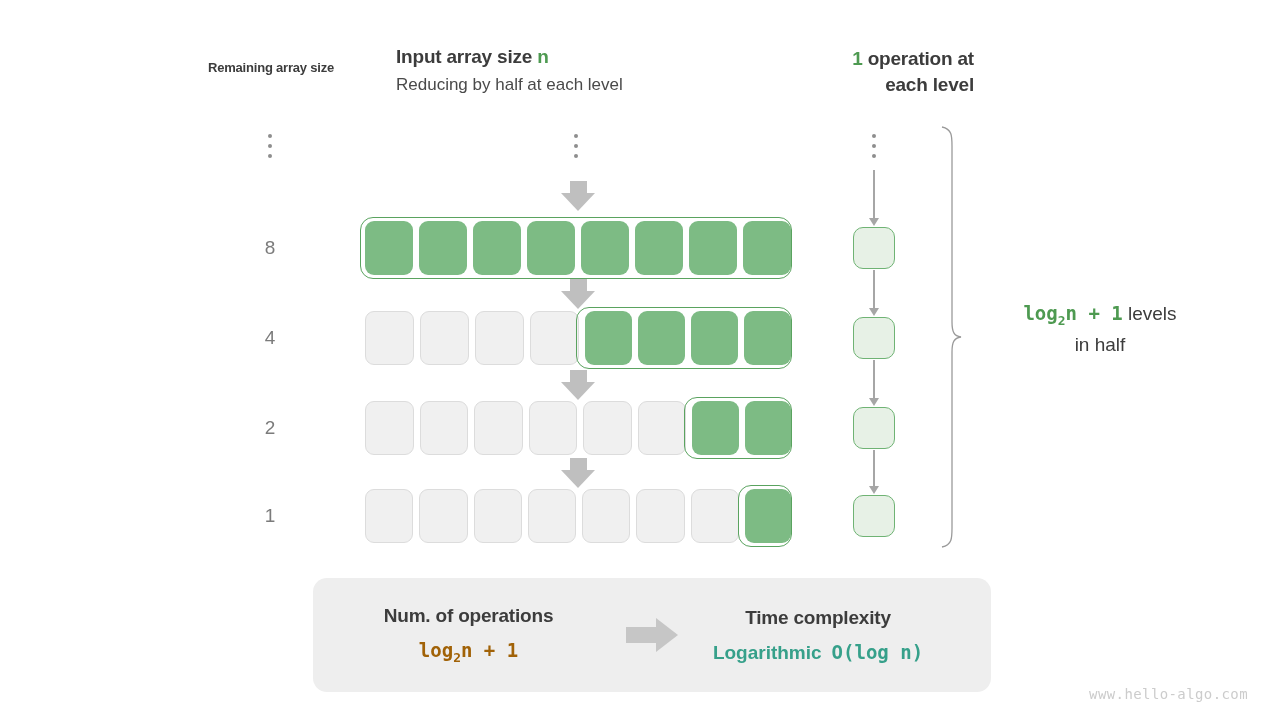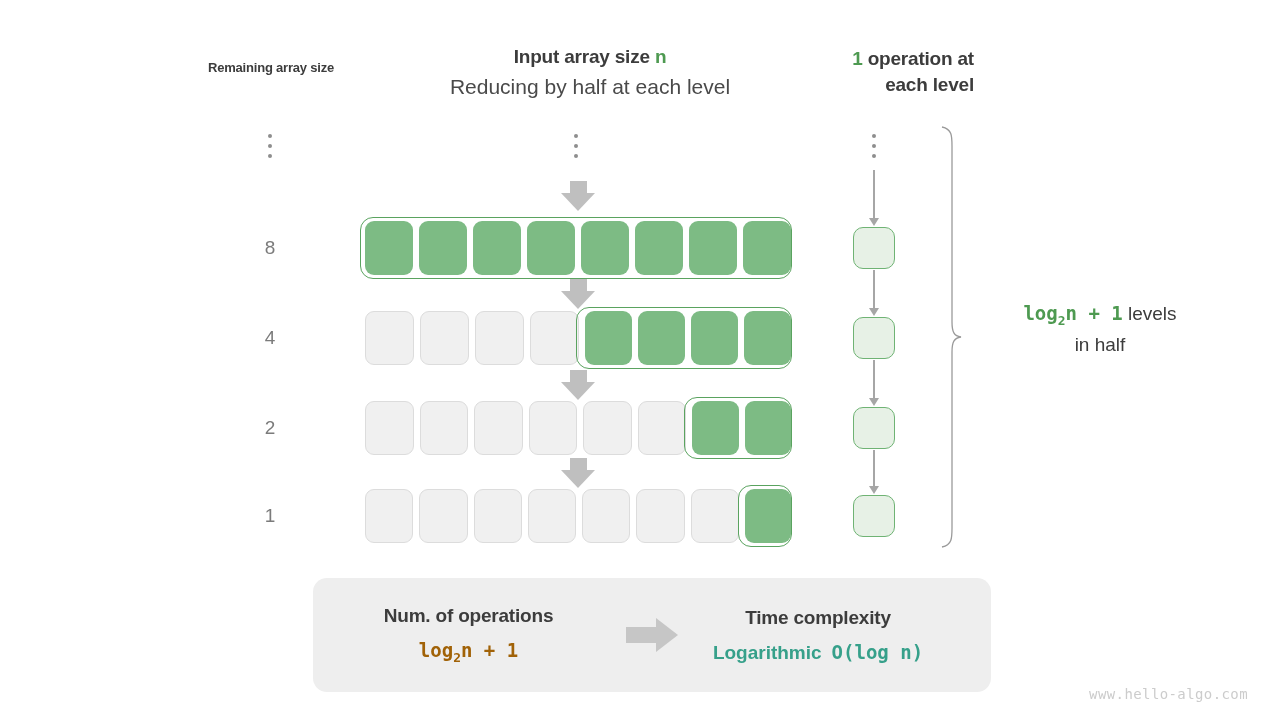--- a/index.html
+++ b/index.html
@@ -33,10 +33,9 @@
   }
   .hdr-mid {
     position: absolute;
-    left: 410px;
+    left: 396px;
     top: 46px;
     width: 360px;
-    text-align: center;
     color: #3c3c3c;
   }
   .hdr-mid .line1 {

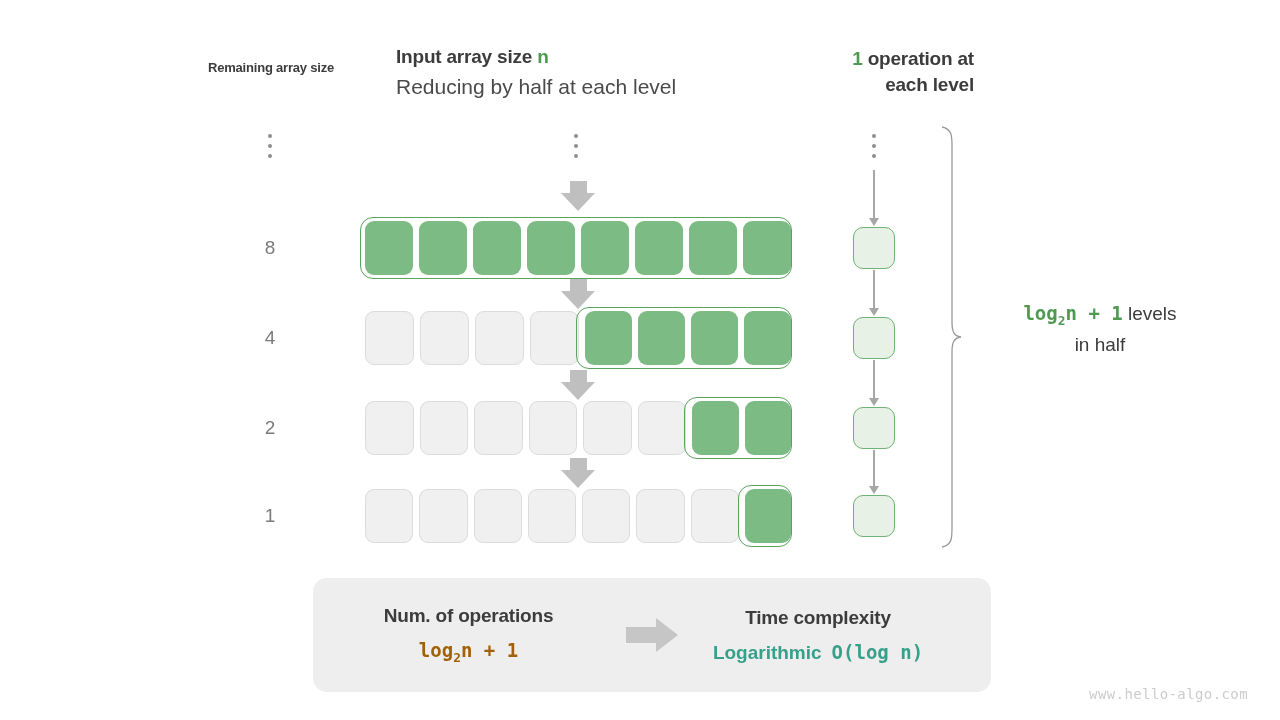--- a/index.html
+++ b/index.html
@@ -44,7 +44,7 @@
     letter-spacing: -0.2px;
   }
   .hdr-mid .line2 {
-    font-size: 21px;
+    font-size: 17px;
     font-weight: normal;
     color: #4a4a4a;
     margin-top: 7px;

